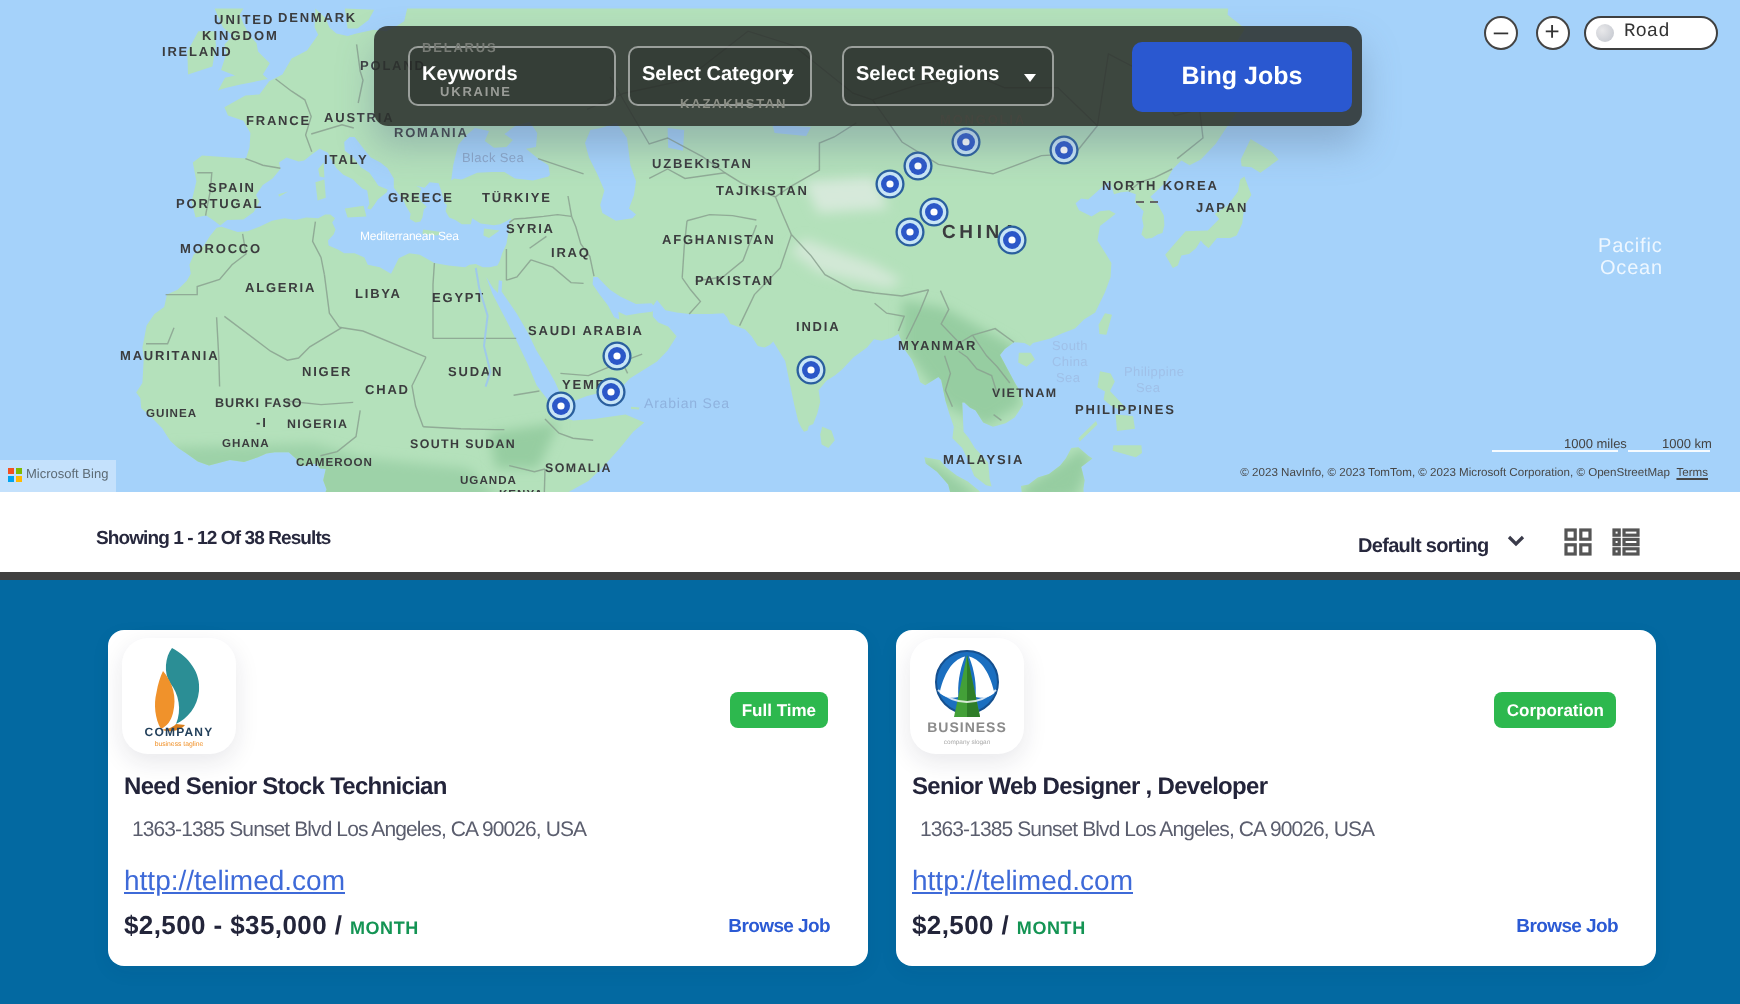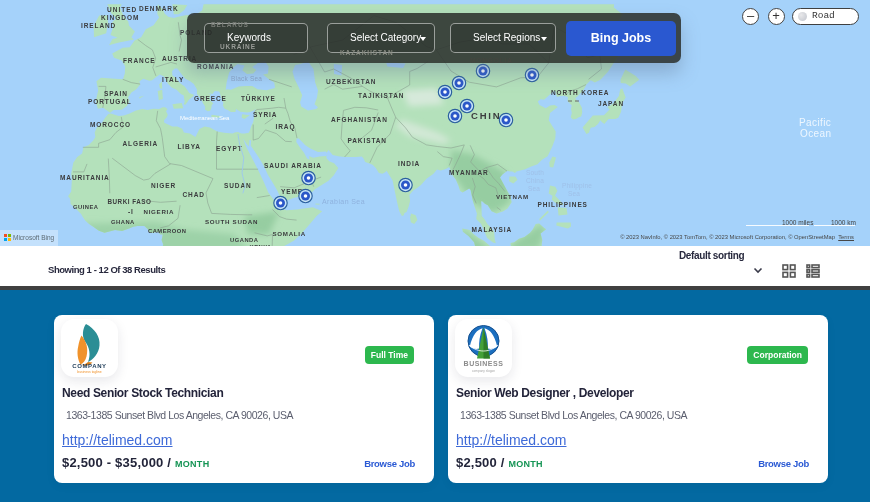--- a/index.html
+++ b/index.html
@@ -8,7 +8,7 @@
 #roadpill { position:absolute; left:792px; top:8px; width:67px; height:17px; border-radius:9px; background:#fff; border:1.6px solid #3f4040; font-size:9.5px; color:#333; line-height:14px; padding-left:19px;font-family:Liberation Mono, monospace; }
 #roadpill .globe { position:absolute; left:5px; top:2.5px; width:9px; height:9px; border-radius:50%; background:radial-gradient(circle at 35% 35%, #e8e8ea, #c0c4cc); }
 #panel { position:absolute; left:187px; top:13px; width:494px; height:50px; border-radius:7px; background:rgba(44,48,45,0.87); box-shadow:0 10px 18px rgba(95,115,145,0.38); }
-.pbox { position:relative; float:left; margin-top:10px; height:30px; border:1.2px solid rgba(255,255,255,0.5); border-radius:5px; color:#fff; font-size:10px; font-weight:normal; line-height:28px; padding-left:22px; background:rgba(0,0,0,0.12); }
+.pbox { position:relative; float:left; margin-top:10px; height:30px; border:1.2px solid rgba(255,255,255,0.5); border-radius:5px; color:#fff; font-size:10px; font-weight:bold; line-height:28px; padding-left:6px; background:rgba(0,0,0,0.12); }
 .caret { position:absolute; right:8px; top:13px; width:0; height:0; border-left:3.5px solid transparent; border-right:3.5px solid transparent; border-top:4px solid #fff; }
 #findjobs { position:absolute; left:379px; top:8px; width:110px; height:35px; background:#2a58d0; border-radius:5px; color:#fff; font-size:12.5px; font-weight:bold; text-align:center; line-height:35px; }
 #attrib { position:absolute; right:16px; top:234px; font-size:5.8px; color:#474747; }

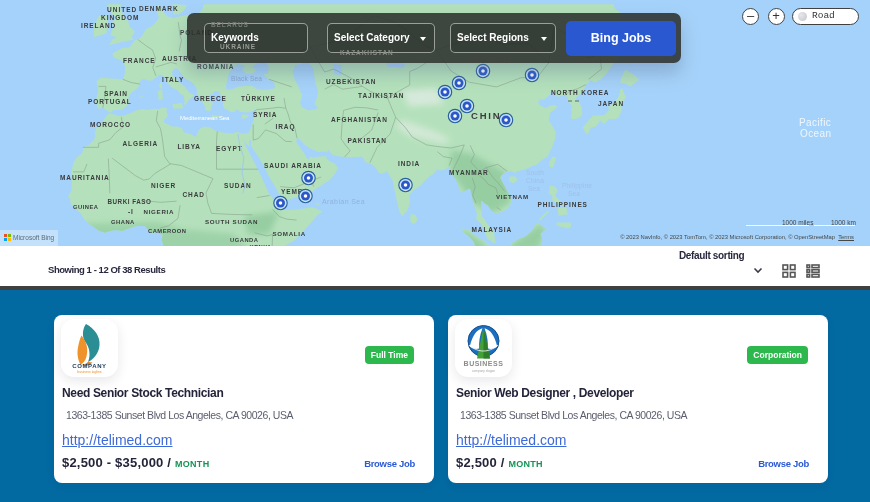--- a/index.html
+++ b/index.html
@@ -254,7 +254,7 @@
 <div id="roadpill"><span class="globe"></span>Road</div>
 <div id="panel">
   <div class="pbox" style="margin-left:17px;width:104px;">Keywords</div>
-  <div class="pbox" style="margin-left:19px;width:108px;">Select Category<span class="caret"></span></div>
+  <div class="pbox" style="margin-left:6px;width:92px;">Select Category<span class="caret"></span></div>
   <div class="pbox" style="margin-left:15px;width:106px;">Select Regions<span class="caret"></span></div>
   <div id="findjobs">Bing Jobs</div>
 </div>

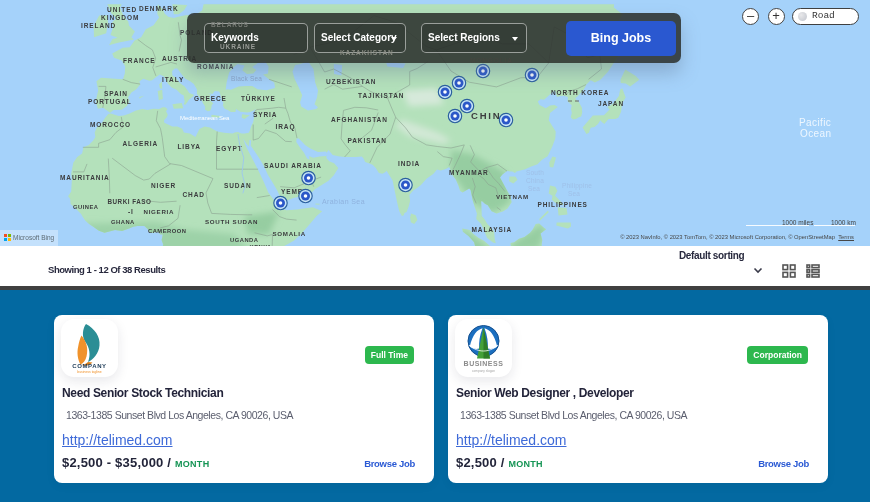--- a/index.html
+++ b/index.html
@@ -276,7 +276,7 @@
 </div>
 <div id="reshdr">
   <div style="position:absolute;left:48px;top:17.5px;font-size:9.5px;font-weight:bold;color:#27283d;letter-spacing:-0.45px;">Showing 1 - 12 Of 38 Results</div>
-  <div style="position:absolute;left:679px;top:4px;font-size:10px;font-weight:bold;color:#27283d;letter-spacing:-0.35px;">Default sorting</div>
+  <div style="position:absolute;left:679px;top:22px;font-size:10px;font-weight:bold;color:#27283d;letter-spacing:-0.35px;">Default sorting</div>
   <svg style="position:absolute;left:753px;top:21px" width="10" height="7" viewBox="0 0 10 7">
       <polyline points="1.5,1.5 5,5 8.5,1.5" fill="none" stroke="#3a3b4a" stroke-width="1.6"></polyline>
     </svg>

